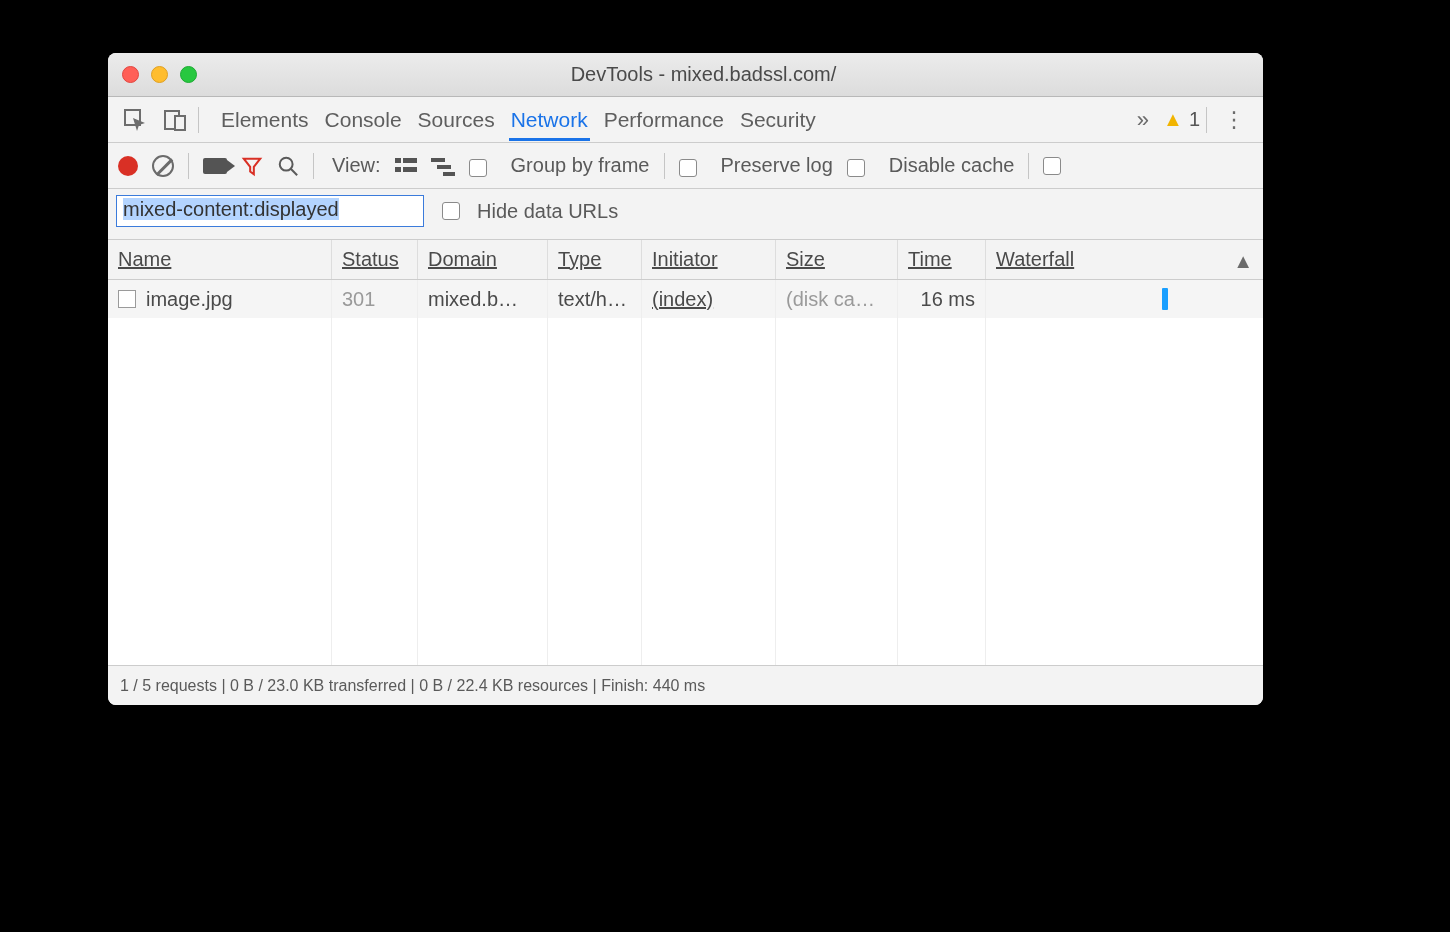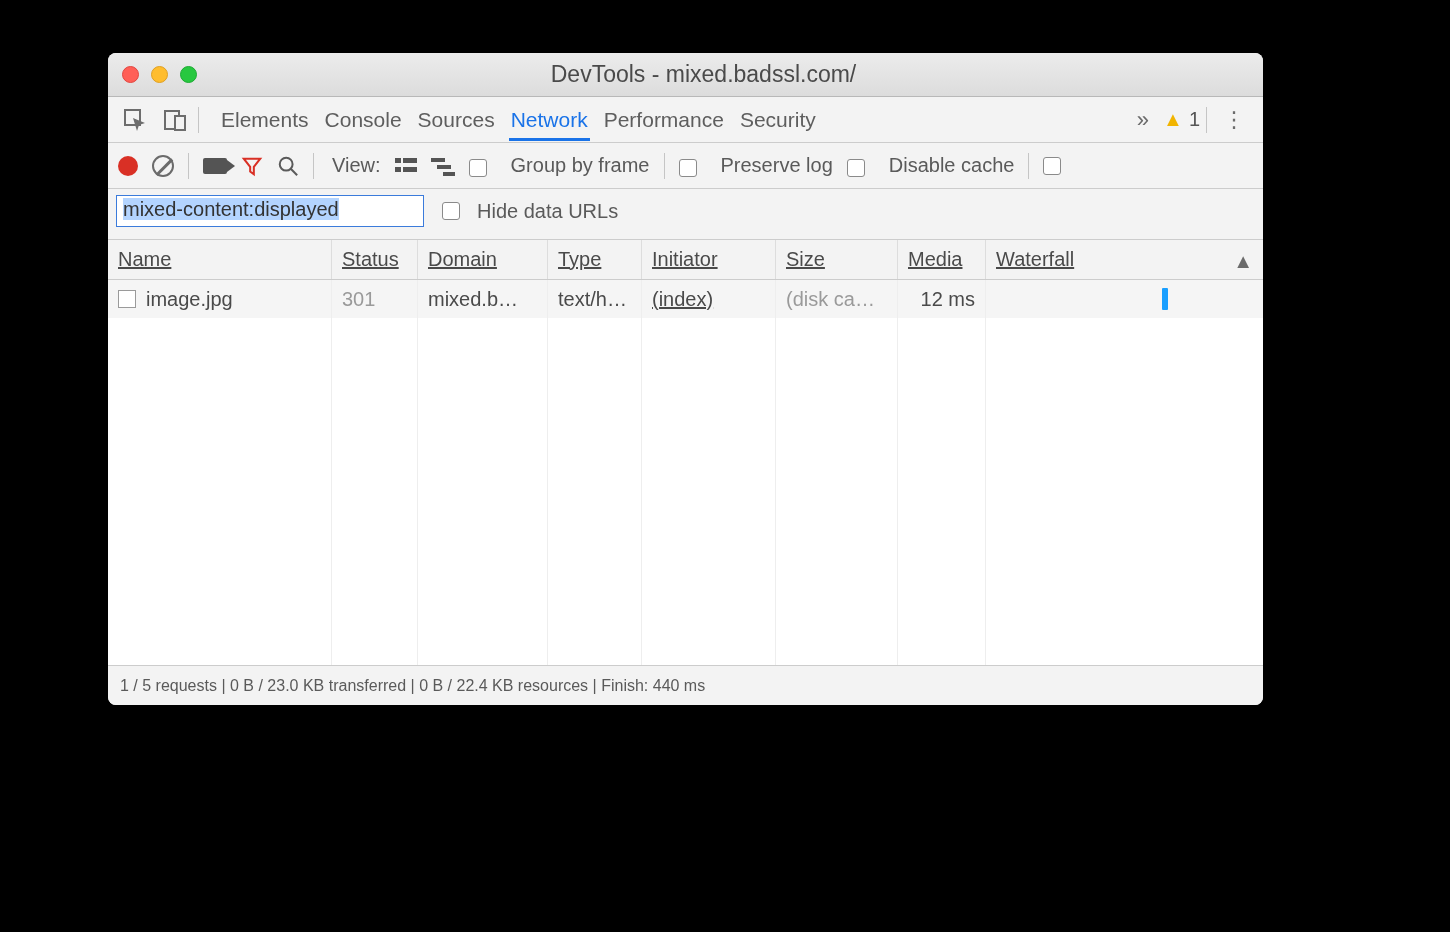--- a/index.html
+++ b/index.html
@@ -39,7 +39,7 @@
   .dot.red { background:#ff5f57; border:1px solid #e24640; }
   .dot.yellow { background:#ffbd2e; border:1px solid #dfa023; }
   .dot.green { background:#28c840; border:1px solid #1dab33; }
-  .title { position:absolute; left:0; right:0; text-align:center; font-size:23px; color:#4a4a4a;padding-left:36px; }
+  .title { position:absolute; left:0; right:0; text-align:center; font-size:20px; color:#4a4a4a;padding-left:36px; }
 
   
   .tabs-row {

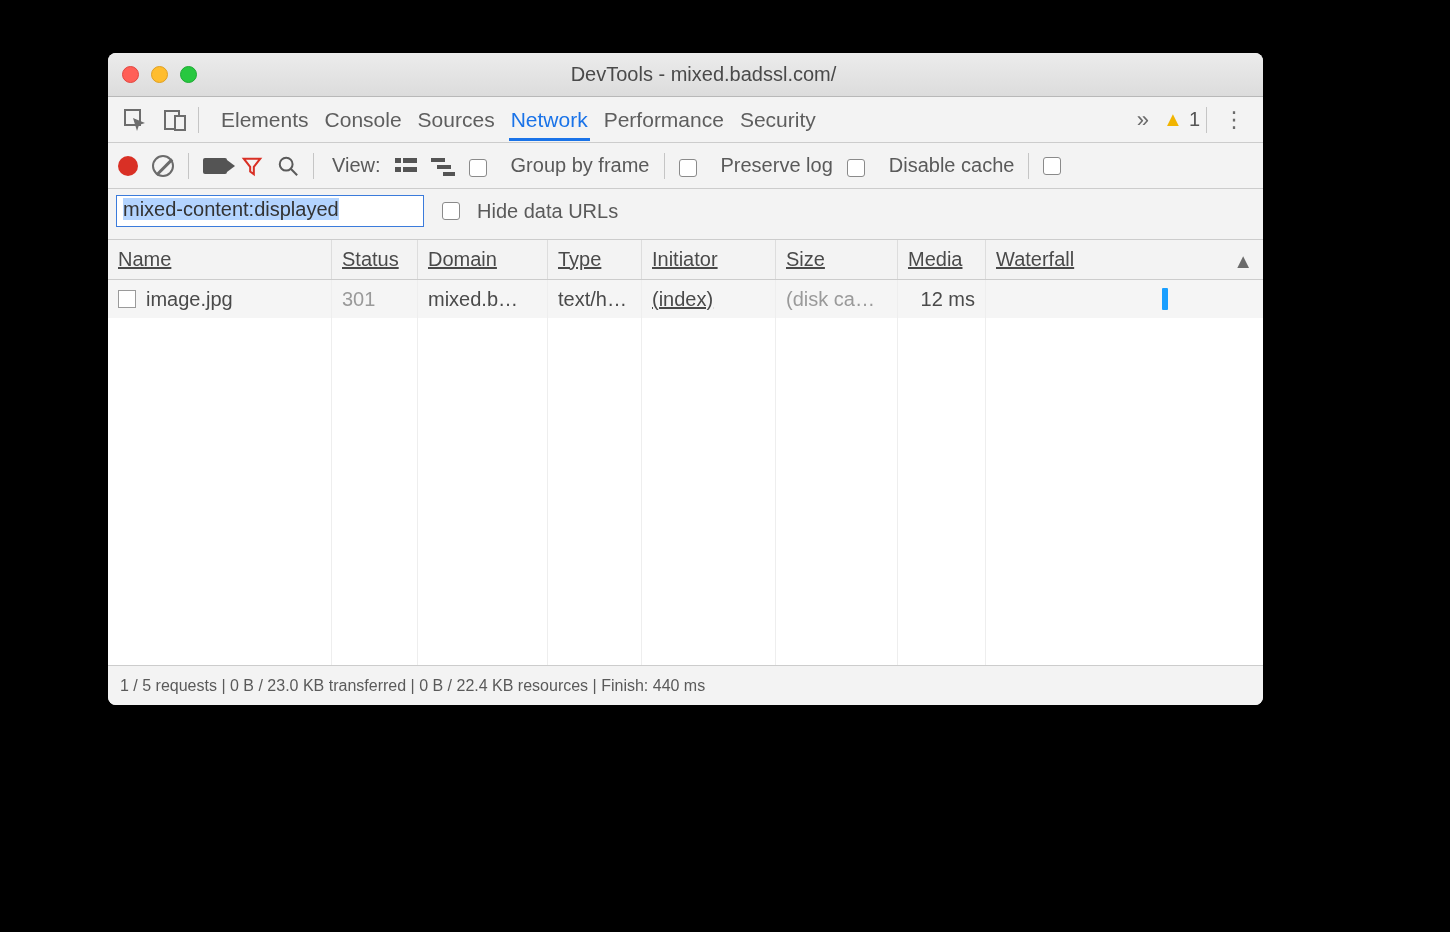--- a/index.html
+++ b/index.html
@@ -250,7 +250,7 @@
       <div class="th">Type</div>
       <div class="th">Initiator</div>
       <div class="th">Size</div>
-      <div class="th">Media</div>
+      <div class="th">Time</div>
       <div class="th">
         <span>Waterfall</span>
         <span class="sort-arrow">▲</span>

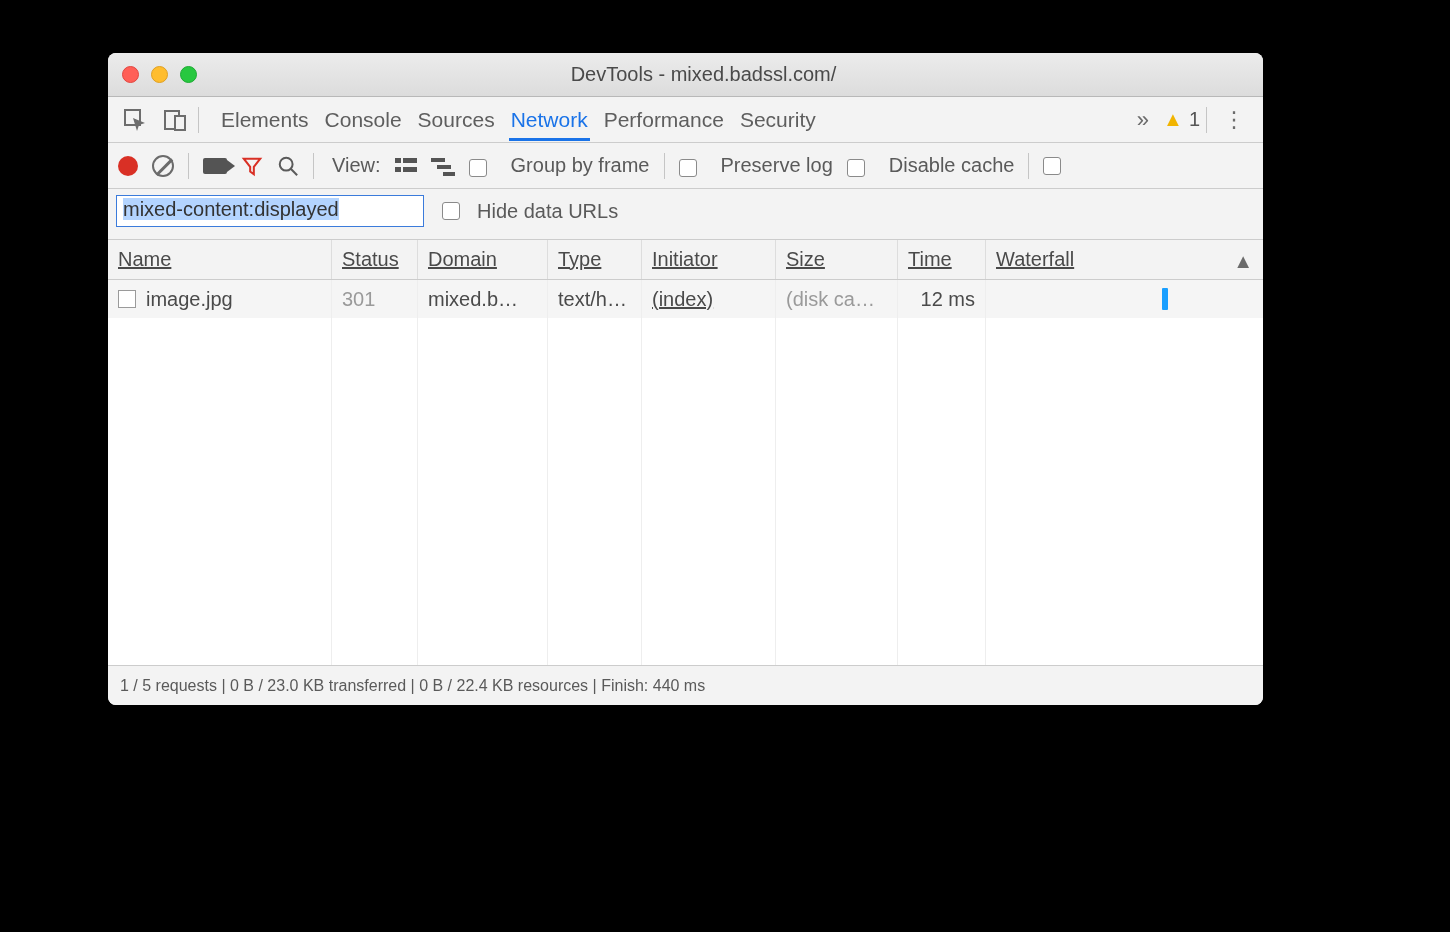--- a/index.html
+++ b/index.html
@@ -279,7 +279,7 @@
             <span class="initiator">(index)</span>
           </div>
         <div class="td grey">(disk ca…</div>
-        <div class="td right">12 ms</div>
+        <div class="td right">16 ms</div>
         <div class="td">
             <div class="wf-bar"></div>
           </div>

